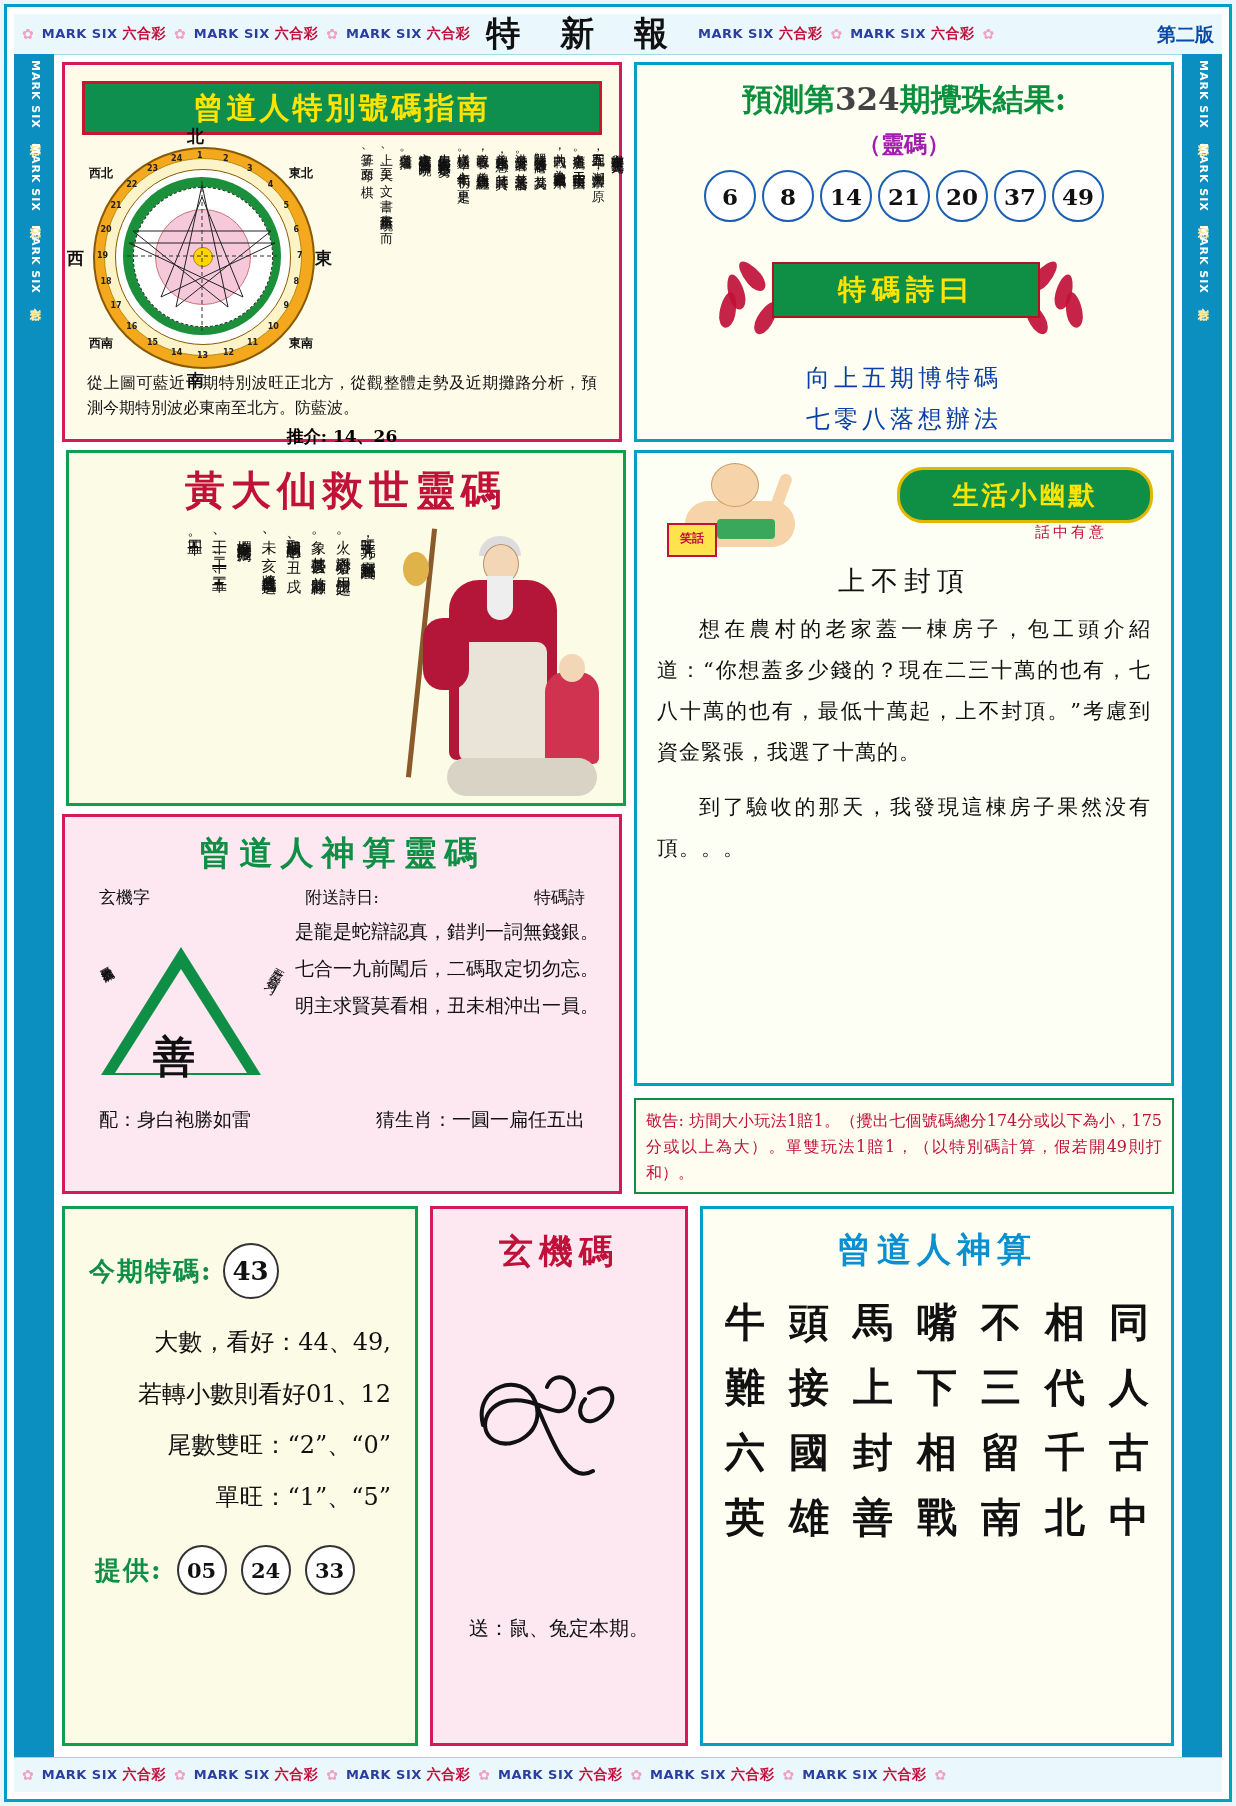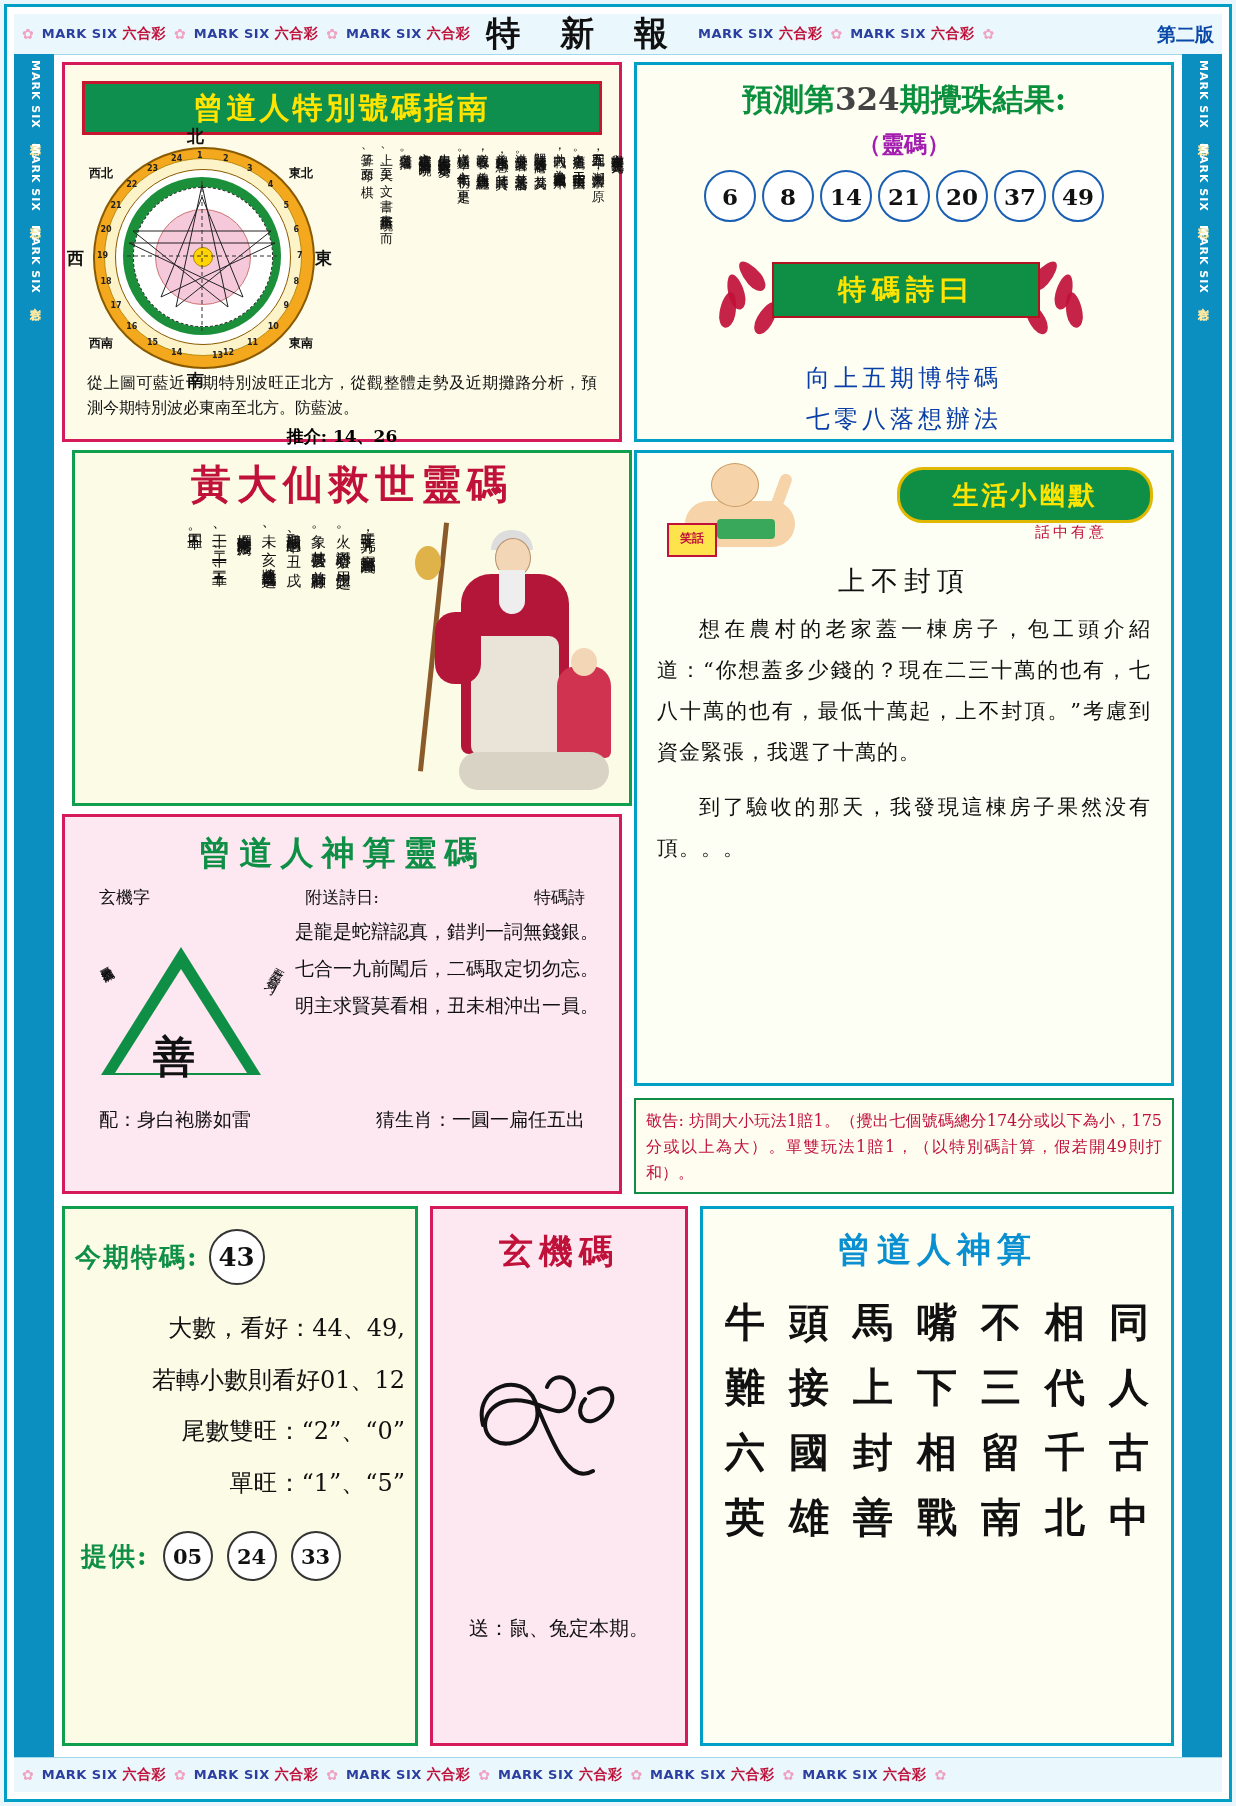--- a/index.html
+++ b/index.html
@@ -494,7 +494,7 @@
               <span style="left: 174.711px; top: 174.711px;">10</span>
               <span style="left: 154px; top: 190.603px;">11</span>
               <span style="left: 129.882px; top: 200.593px;">12</span>
-              <span style="left: 104px; top: 204px; margin-left: 15px;">13</span>
+              <span style="left: 104px; top: 204px;">13</span>
               <span style="left: 78.1181px; top: 200.593px;">14</span>
               <span style="left: 54px; top: 190.603px;">15</span>
               <span style="left: 33.2893px; top: 174.711px;">16</span>

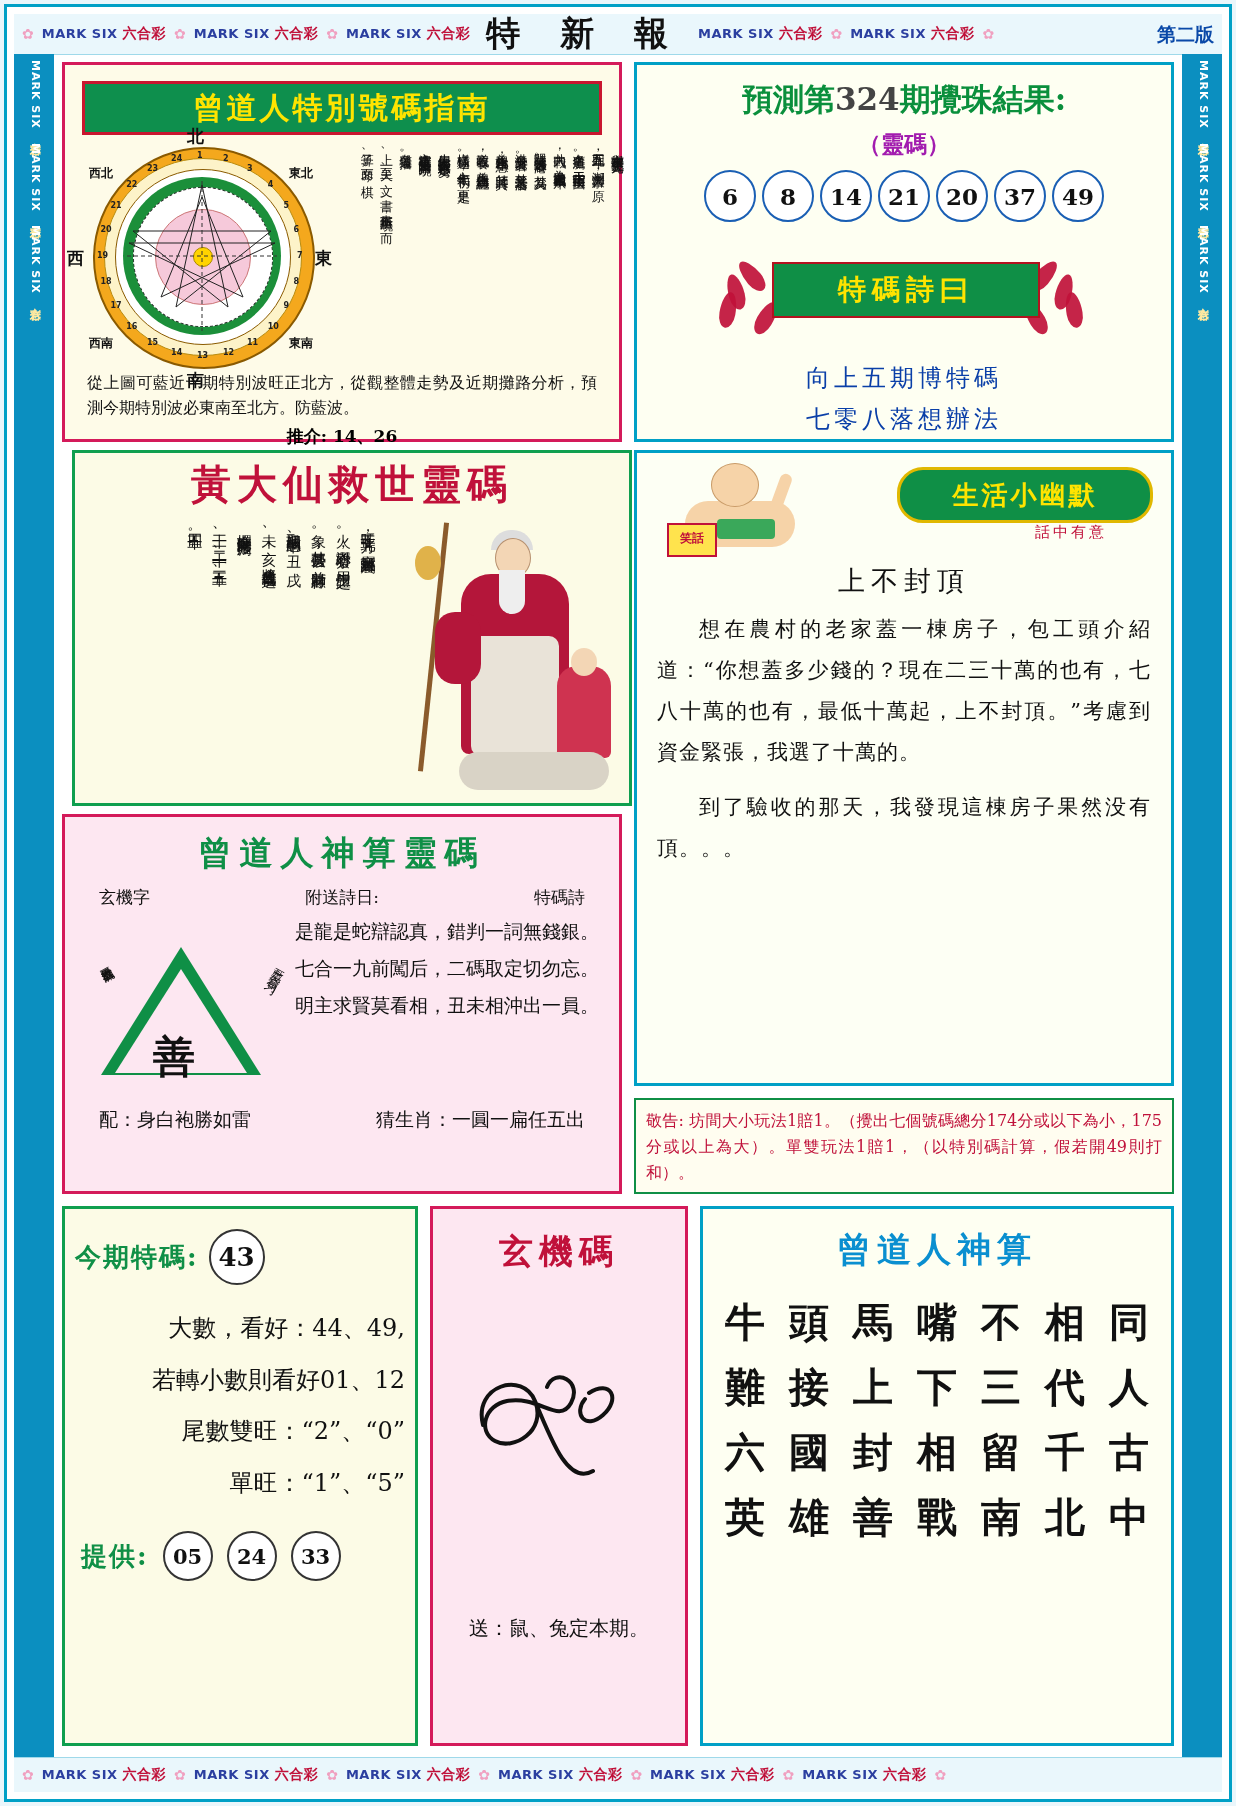--- a/index.html
+++ b/index.html
@@ -192,8 +192,9 @@
   }
   
   #p-wong{
-    left:16px;top:392px;width:560px;height:356px;
+    left:10px;top:392px;width:560px;height:356px;
     border:3px solid #0f9f4f;background:#fcfbe6;
+    padding:6px;
   }
   .wong-title{
     text-align:center;

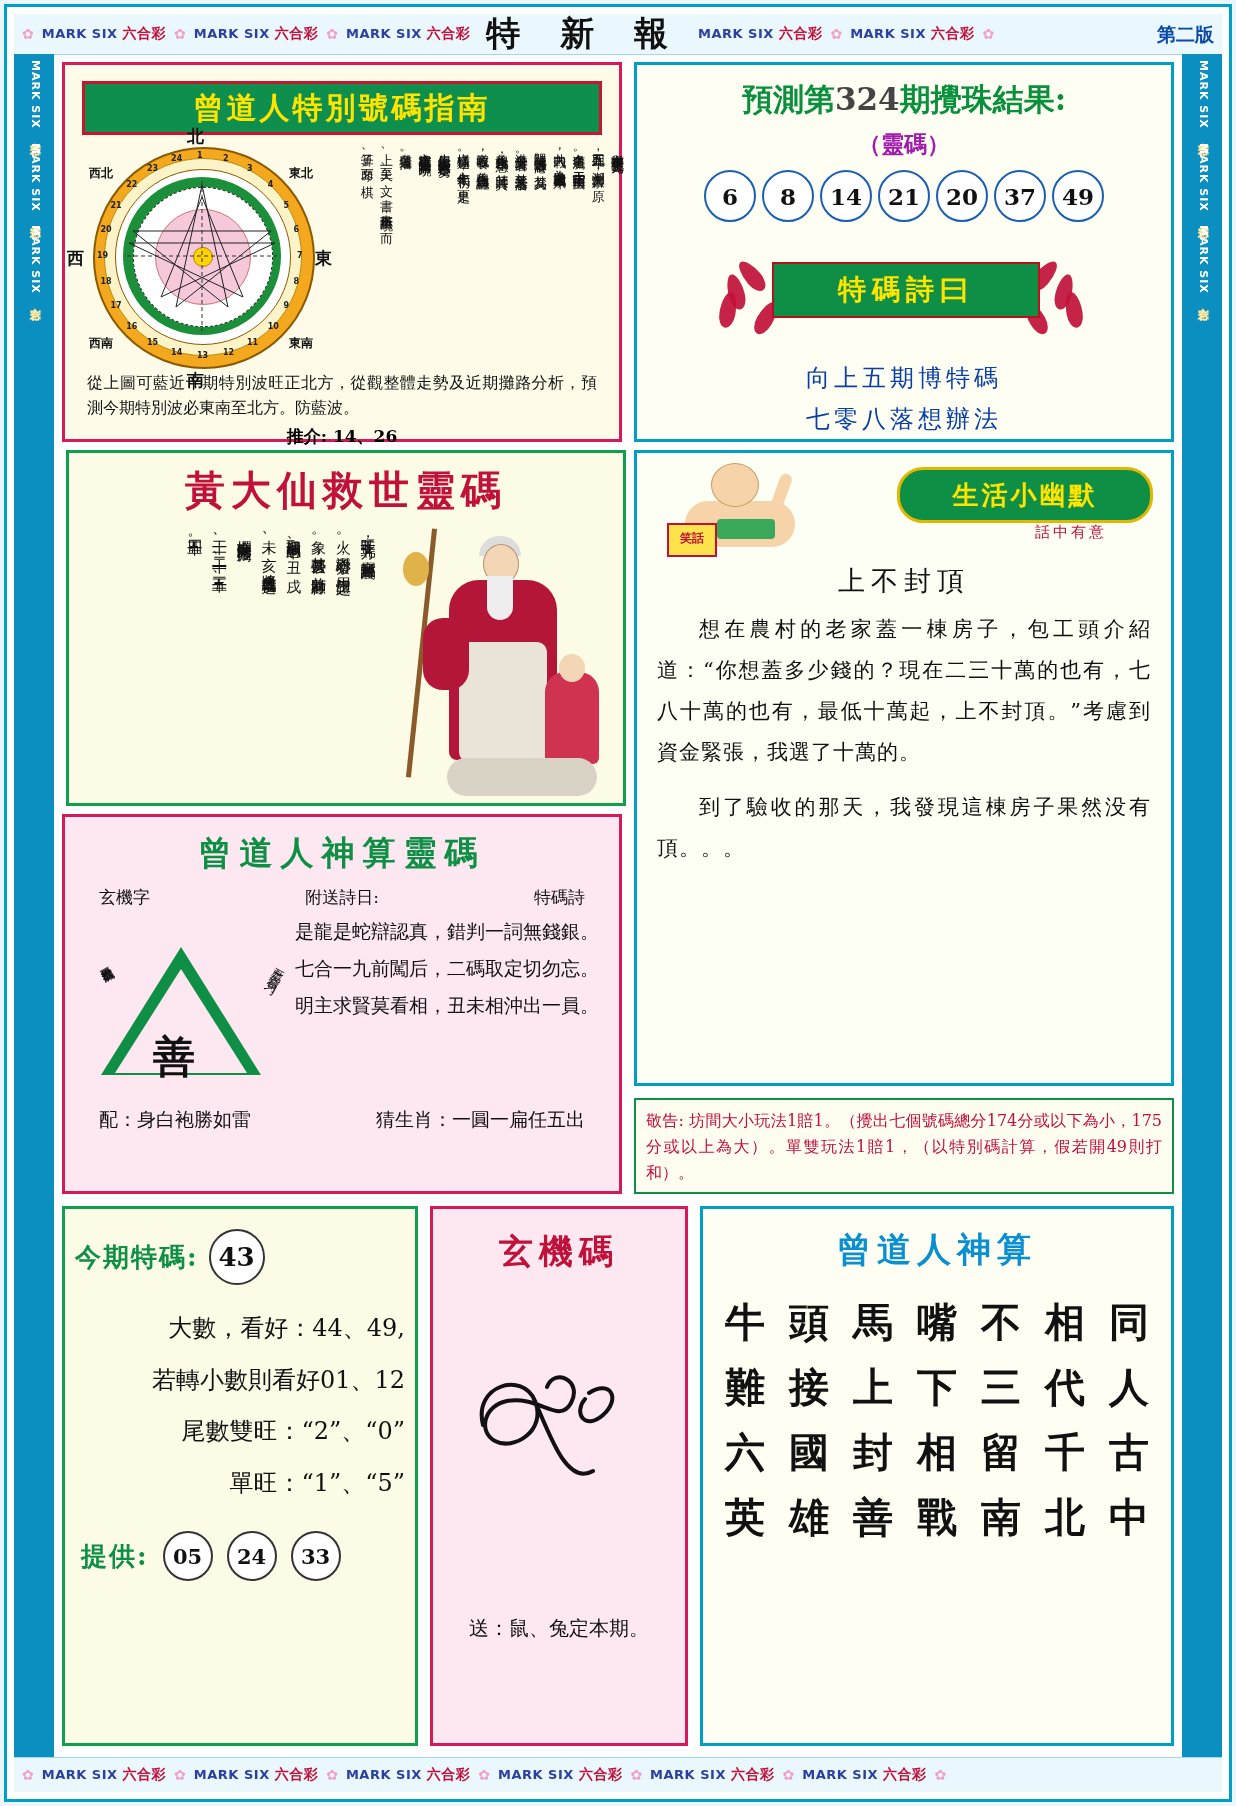--- a/index.html
+++ b/index.html
@@ -327,7 +327,7 @@
   #p-special{
     left:6px;top:1148px;width:356px;height:540px;
     border:3px solid #0f9f4f;background:#fcfbe6;
-    padding:10px;
+    padding:24px;
   }
   .sp-head{
     display:flex;align-items:center;gap:10px;margin-top:10px;

